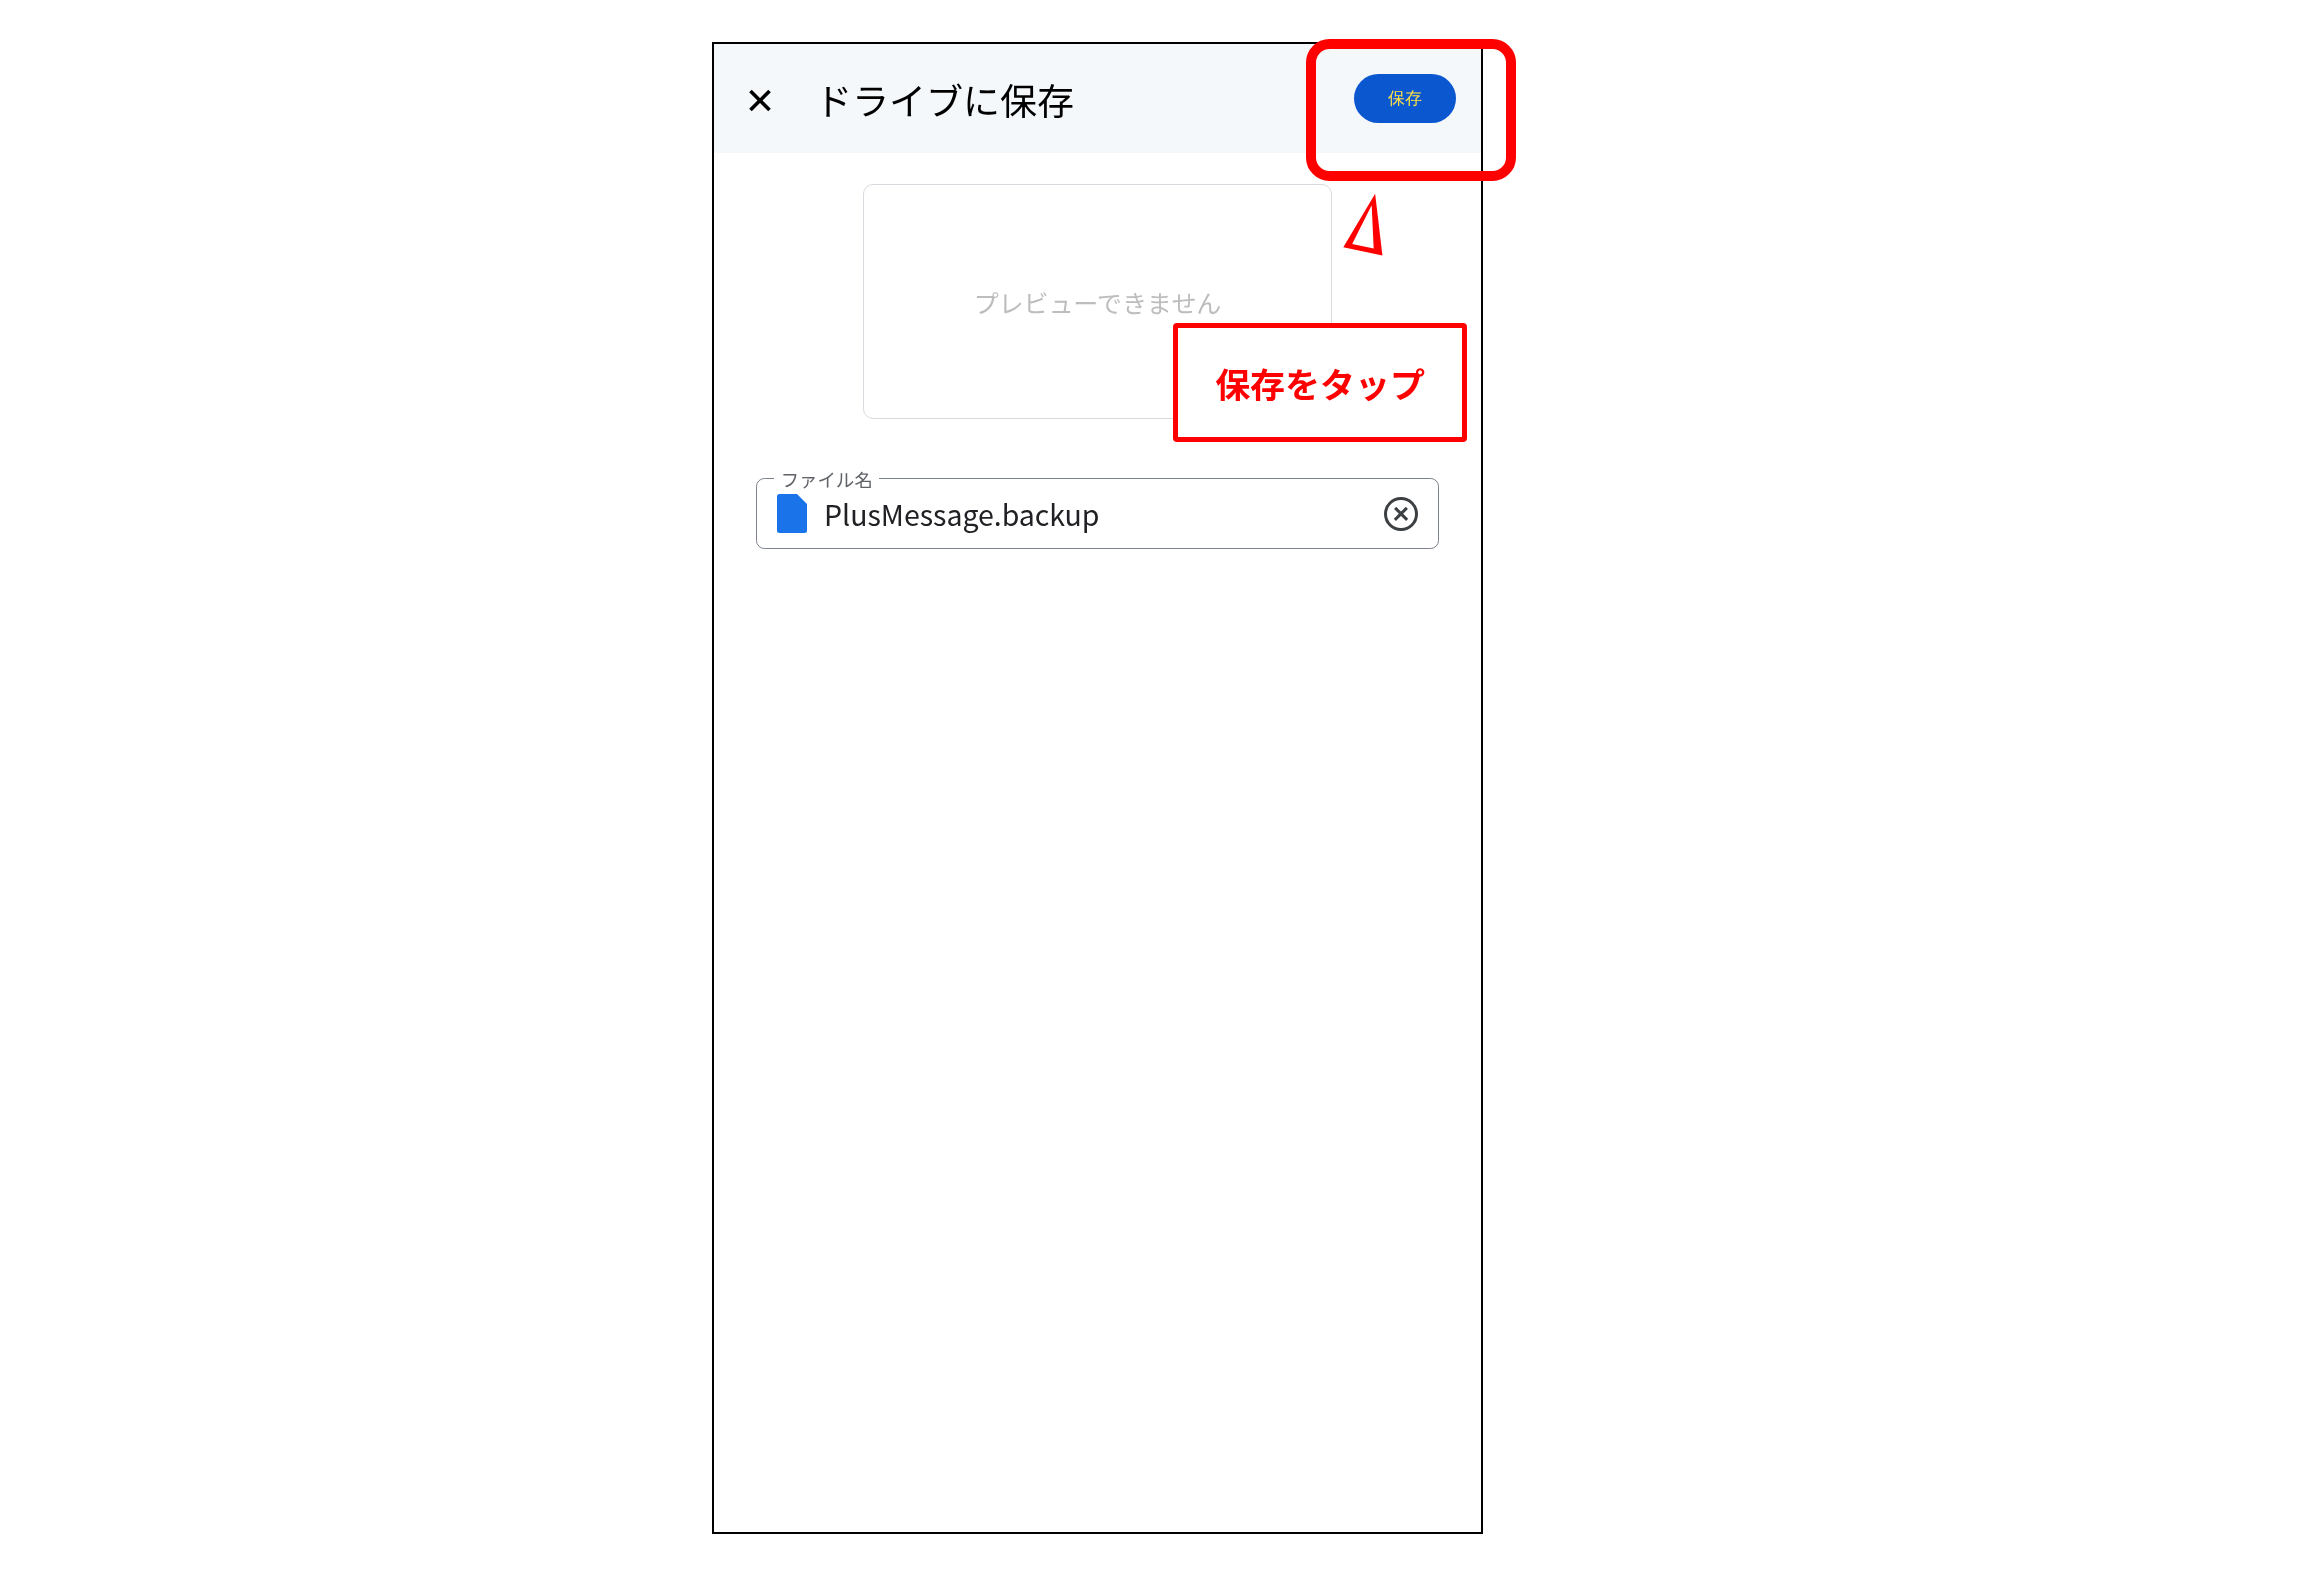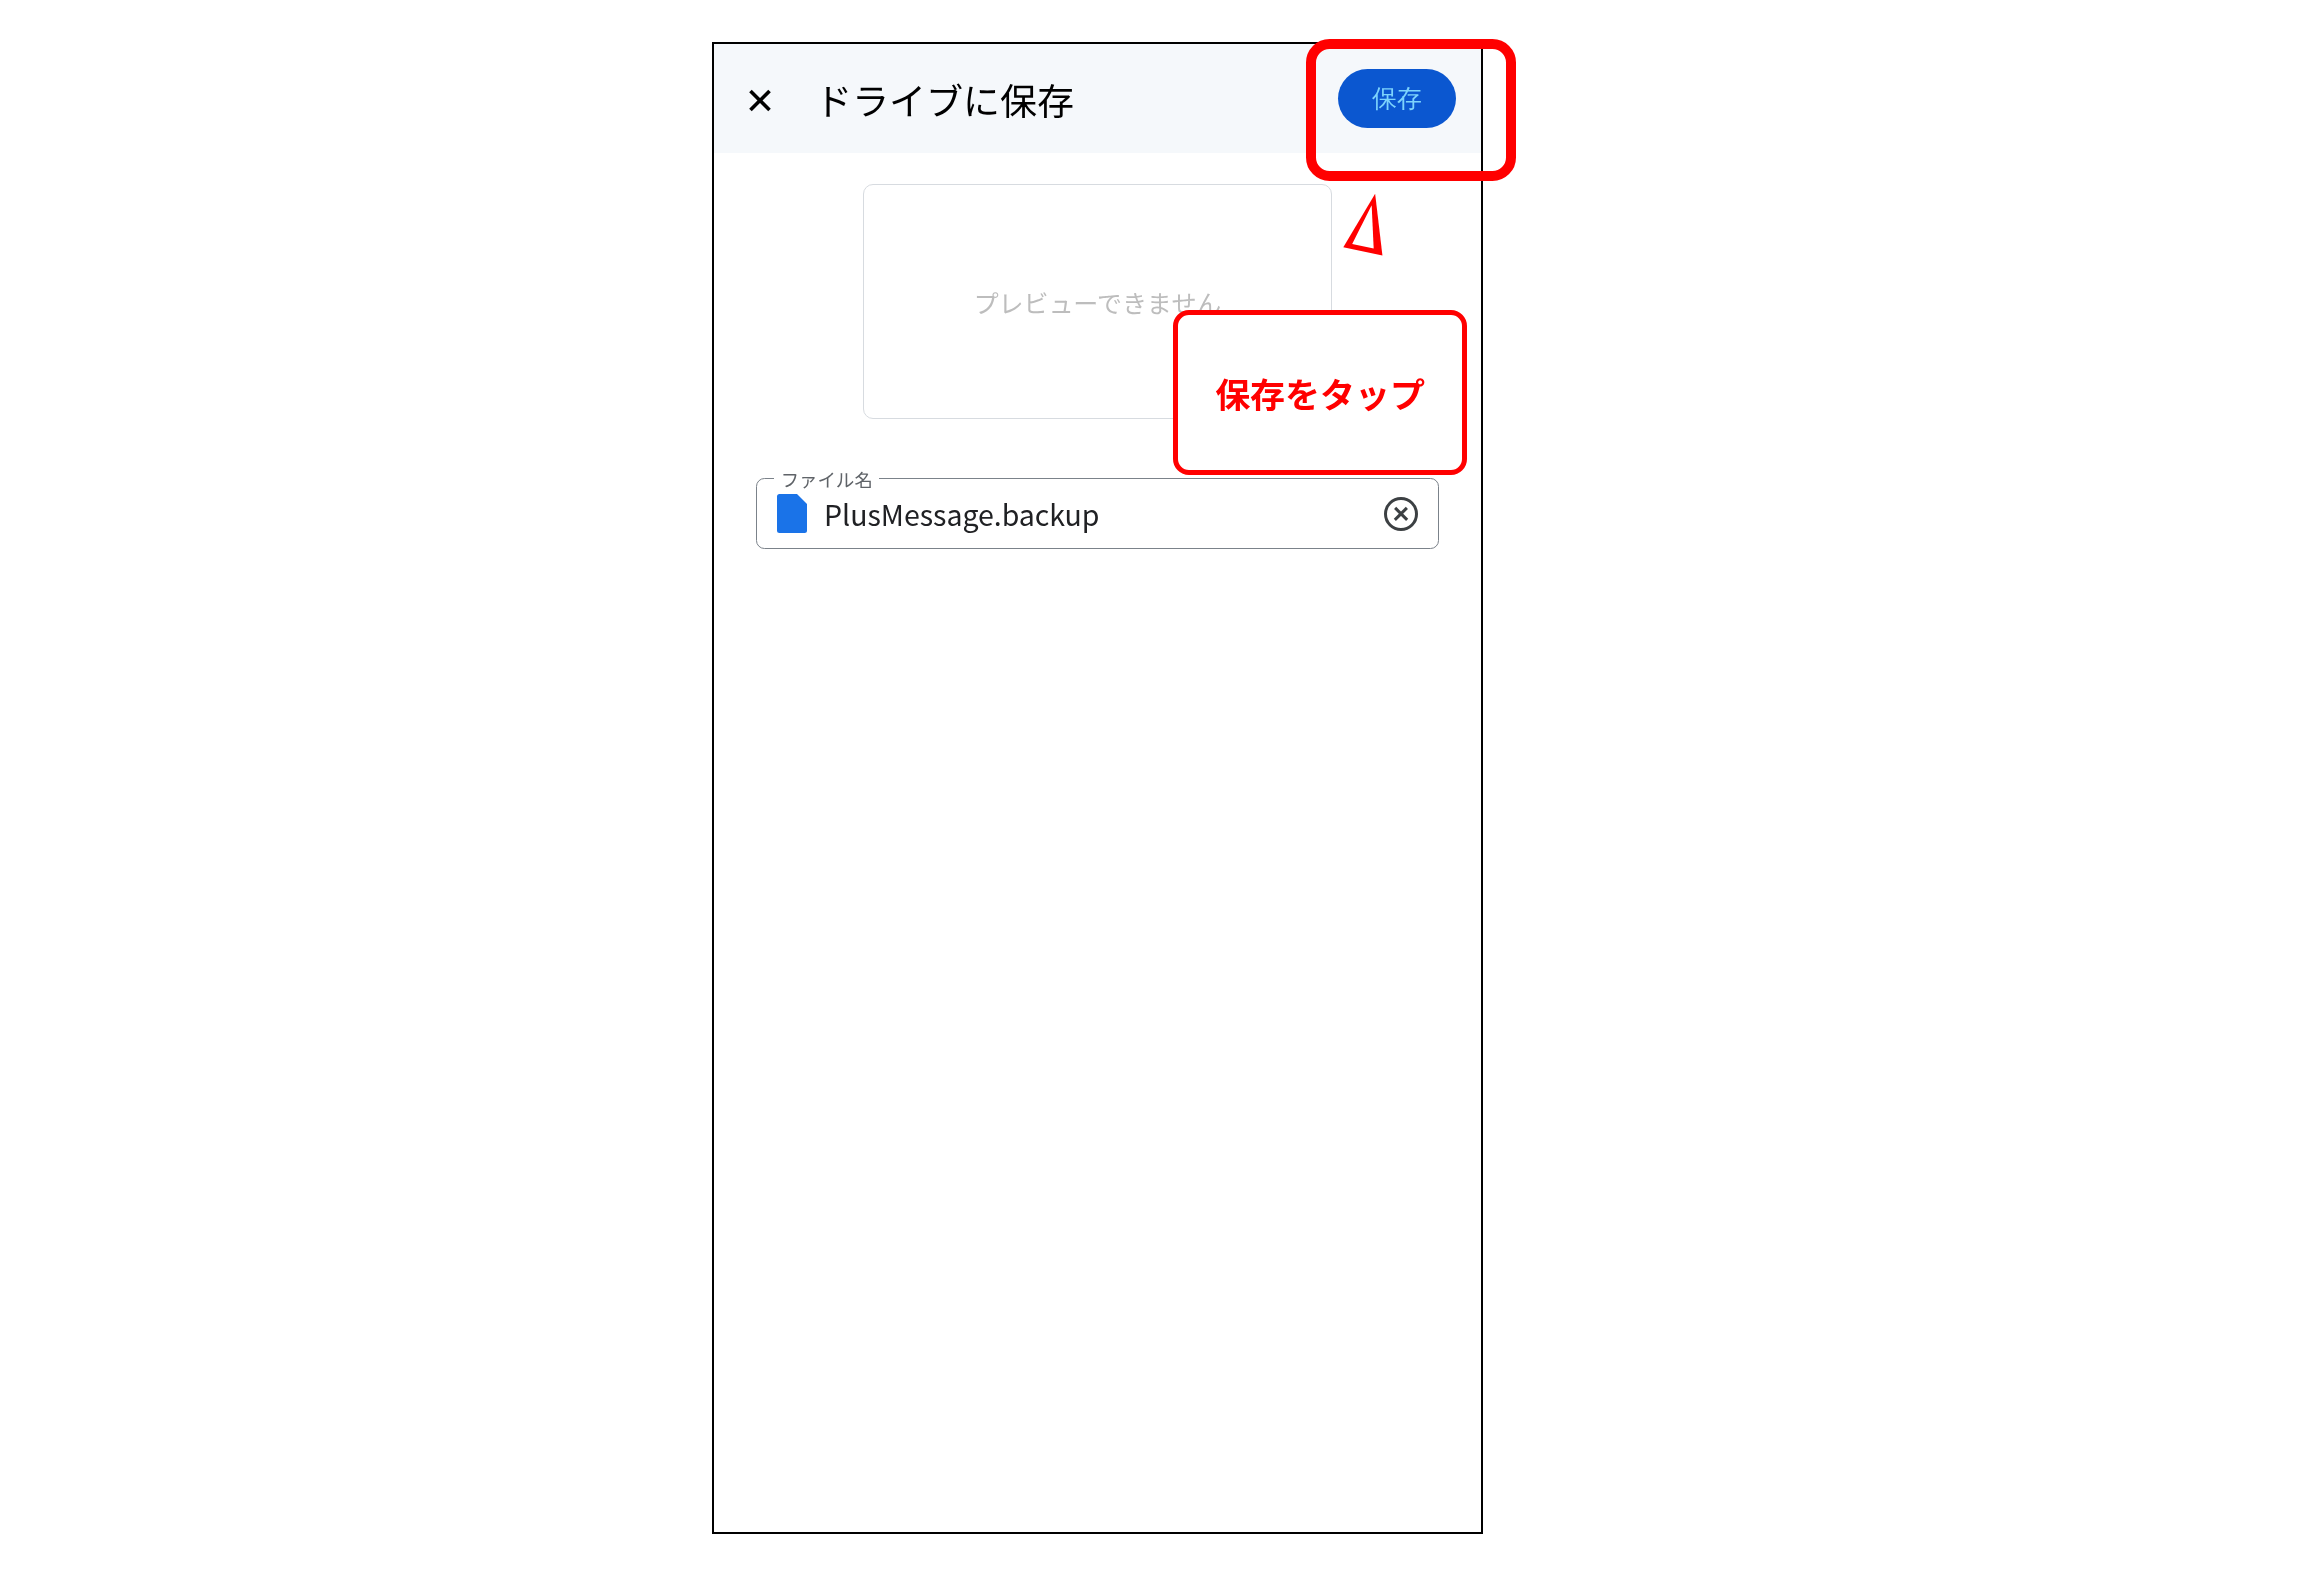--- a/index.html
+++ b/index.html
@@ -45,10 +45,10 @@
   }
   .save-btn {
     background: #0b57d0;
-    color: #7dd3fc;
+    color: #fde047;
     border: none;
     border-radius: 34px;
-    font-size: 25px;
+    font-size: 17px;
     padding: 13.4px 34px;
     cursor: pointer;
   }

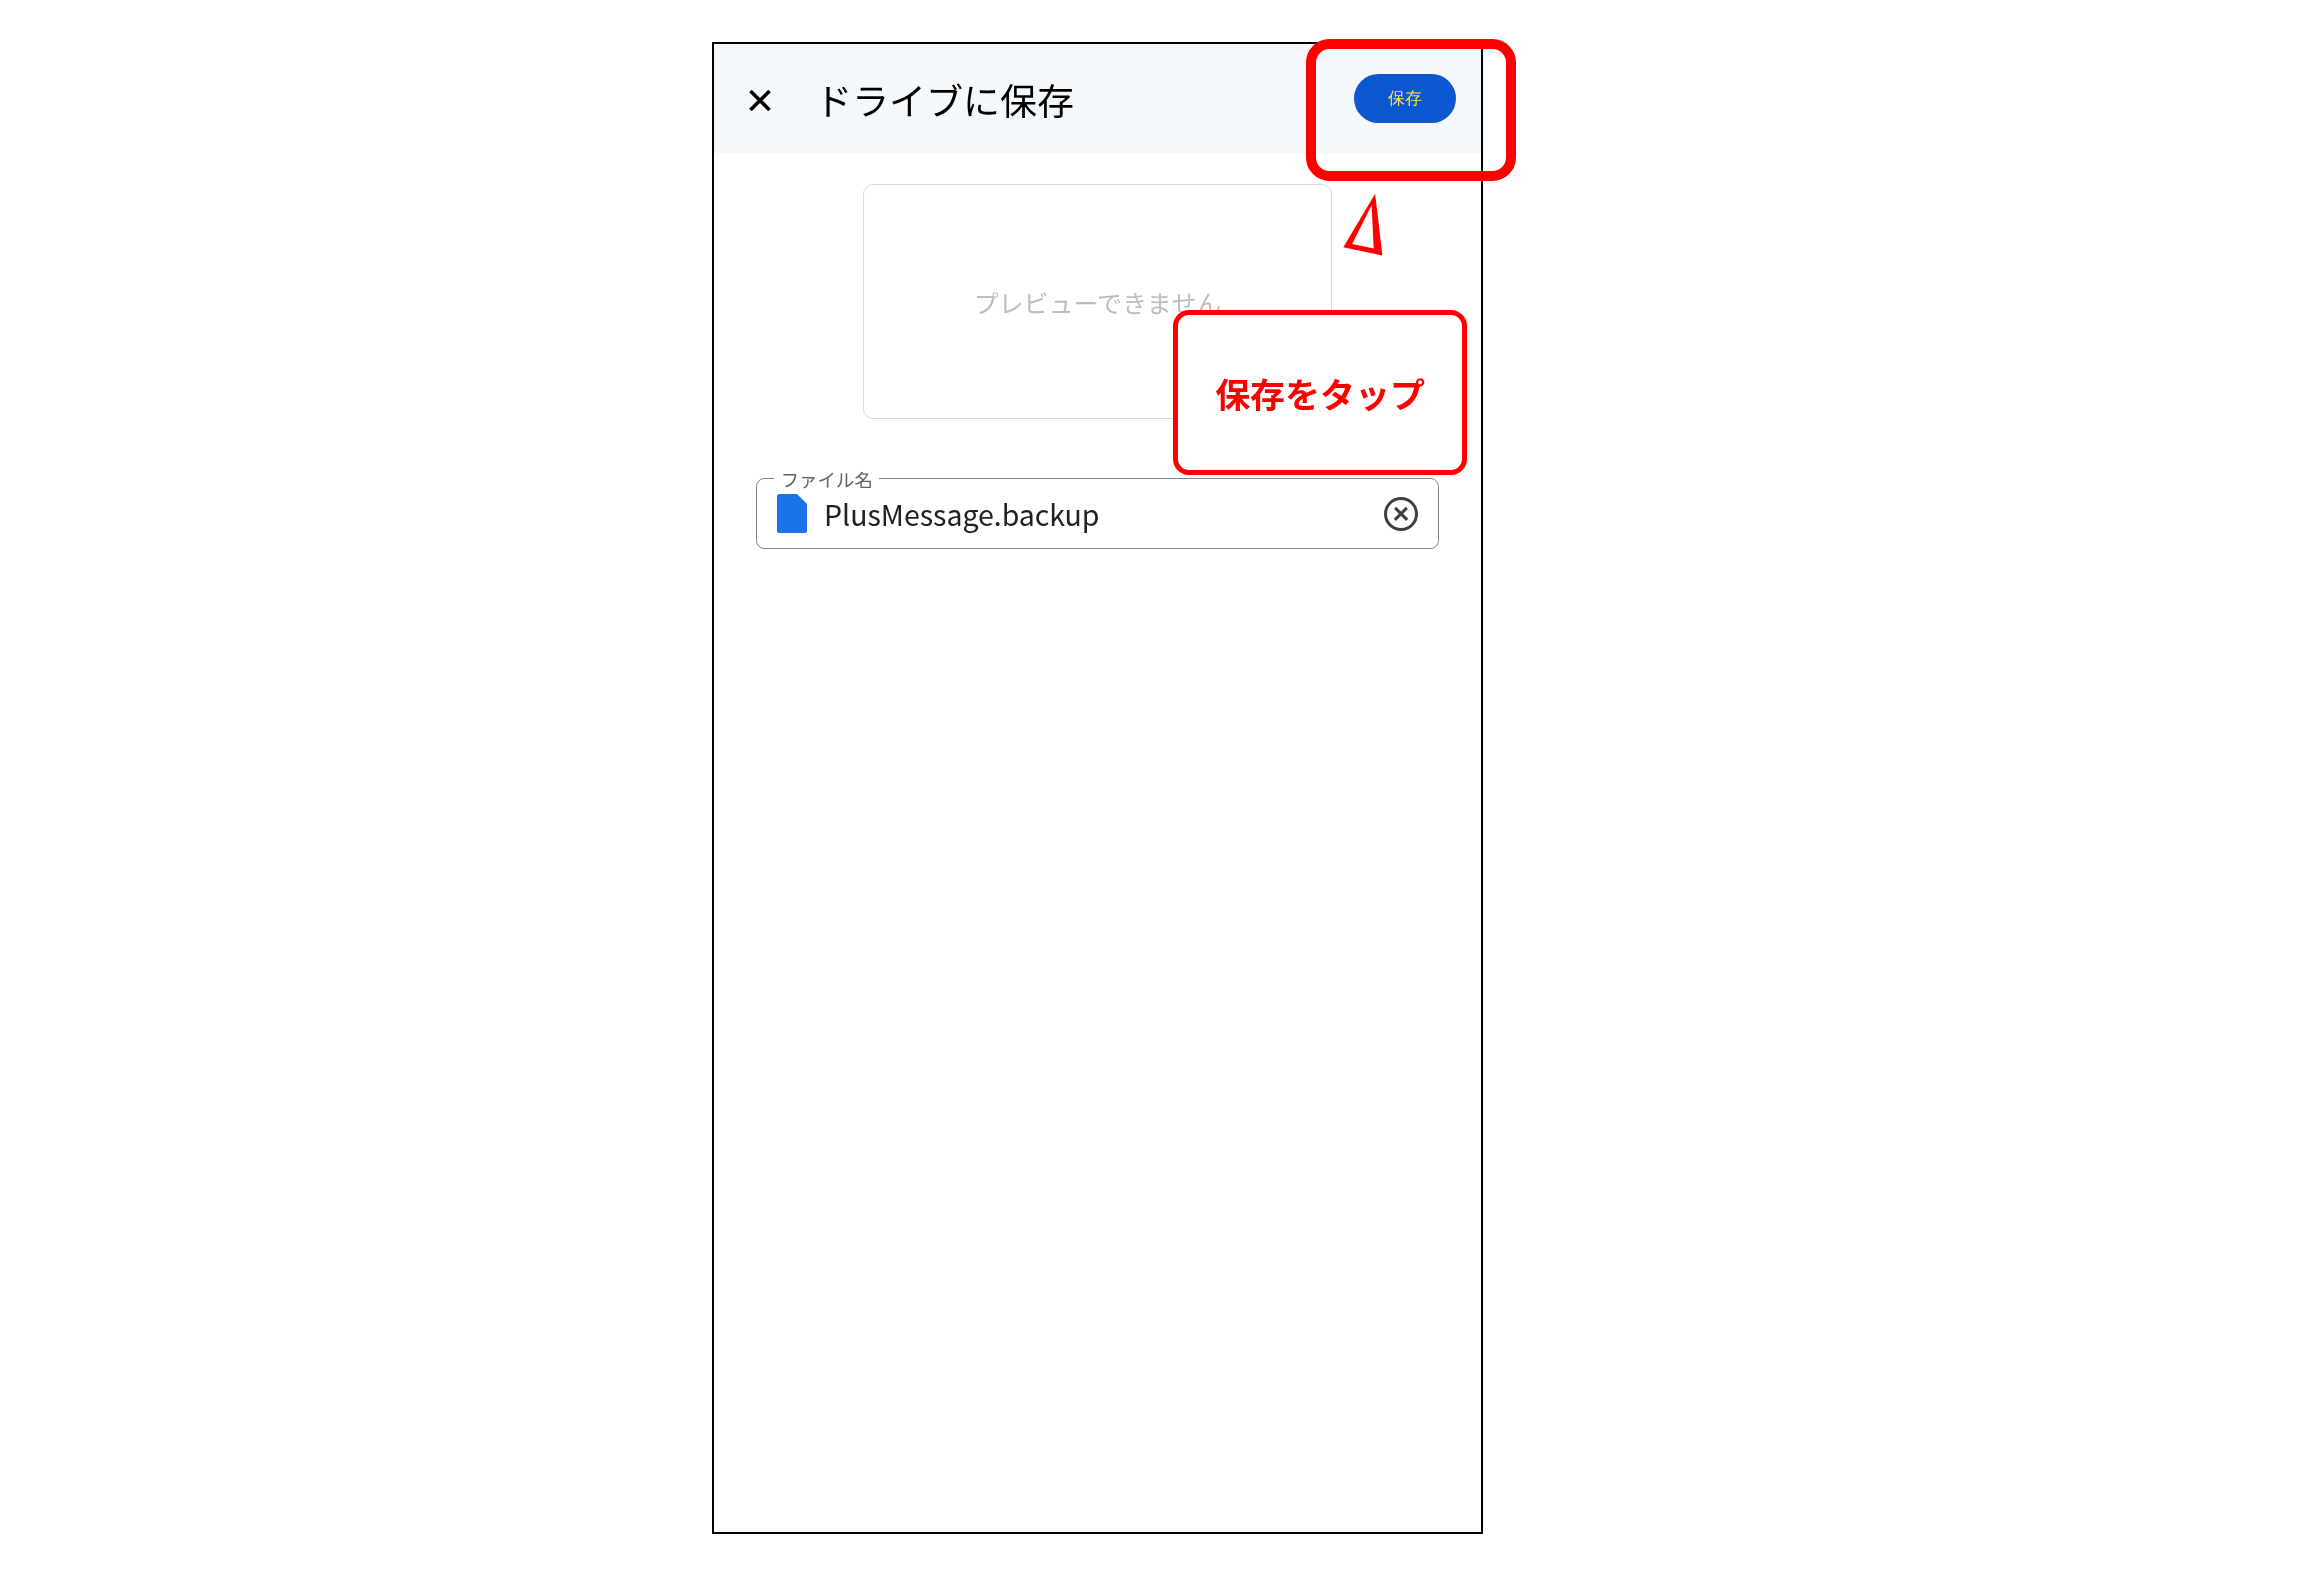--- a/index.html
+++ b/index.html
@@ -61,13 +61,14 @@
   .callout {
     position: absolute;
     border: 5px solid #ff0000;
-    border-radius: 16px;
+    border-radius: 4px;
     background: #fff;
     font-size: 35px;
     font-weight: 700;
     color: #ff0000;
-    padding: 52px 37px;
+    padding: 29px 37px;
     white-space: nowrap;
+    margin-top: 13px;
   }
   .callout-tail {
     position: absolute;

